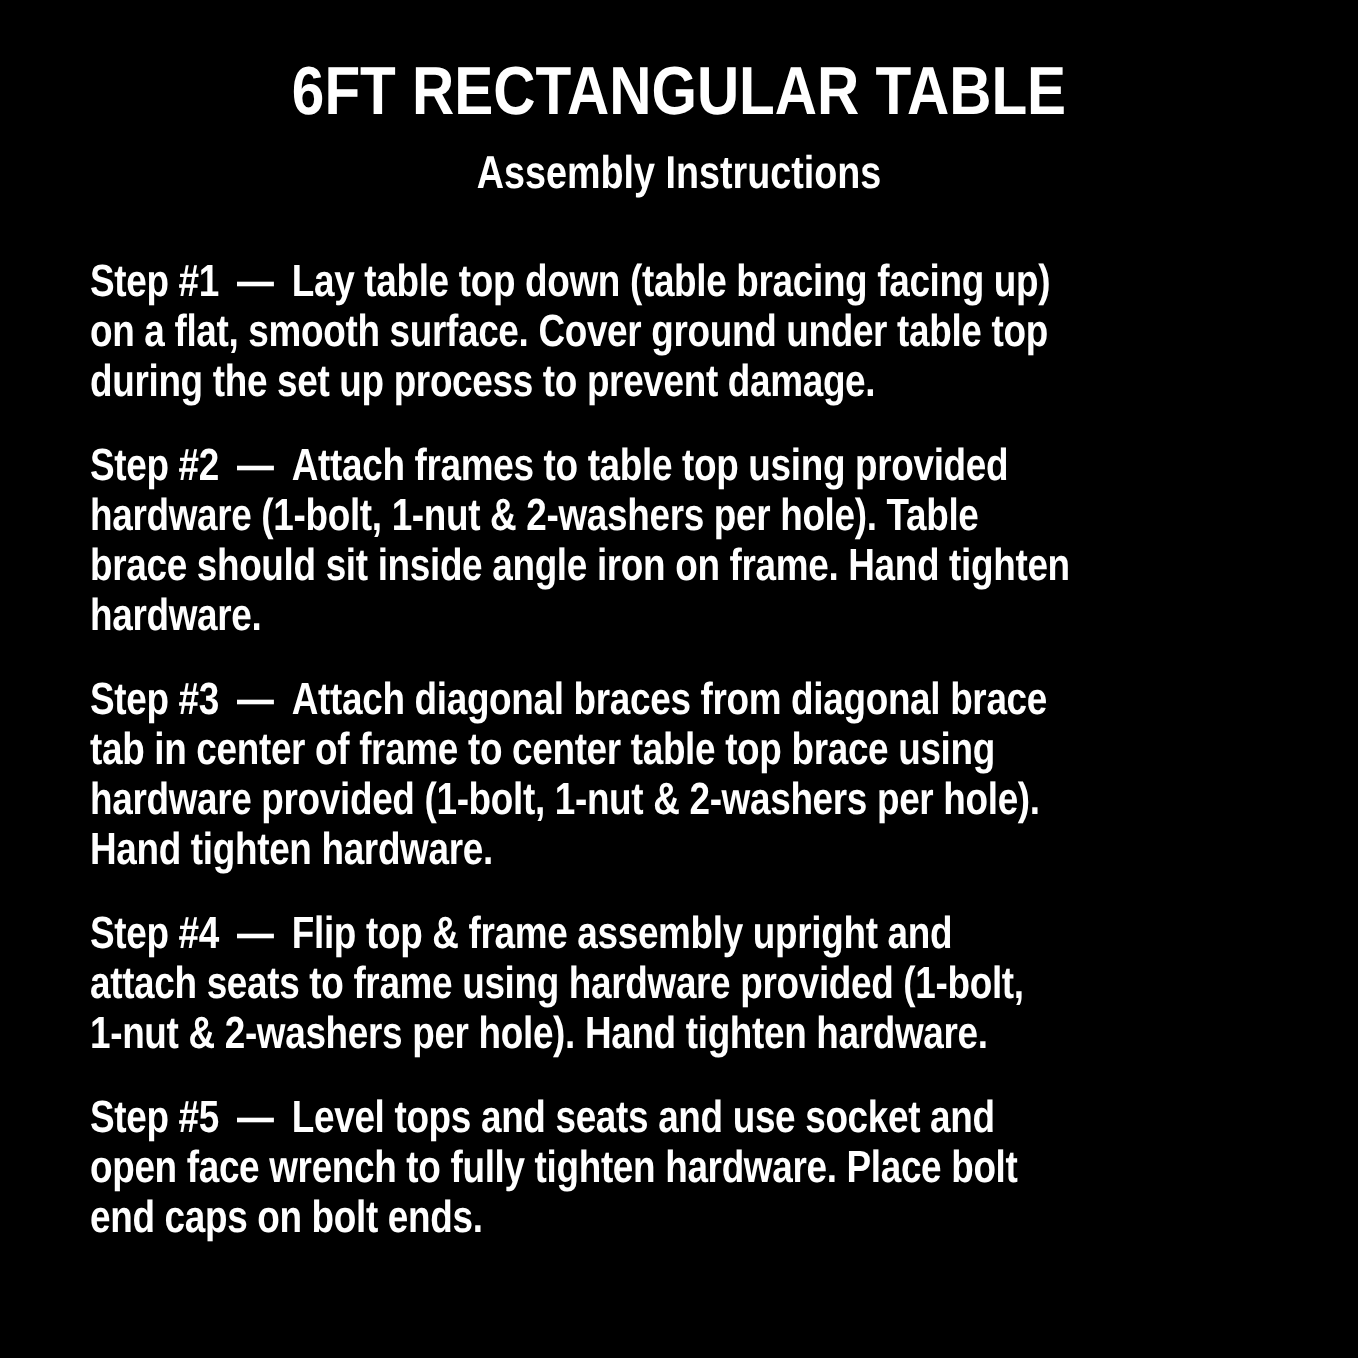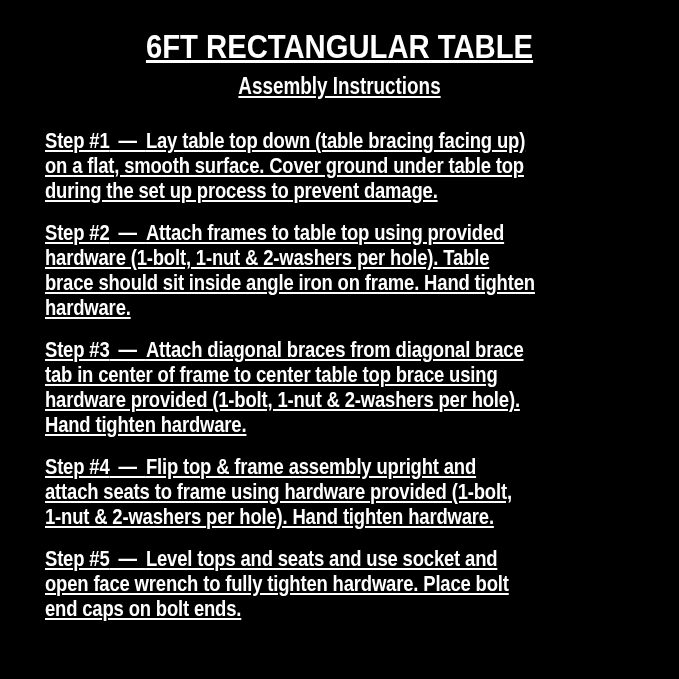--- a/index.html
+++ b/index.html
@@ -12,7 +12,7 @@
     font-weight: 700;
     overflow: hidden;
   }
-  .header { padding-top: 26px; text-decoration: underline; }
+  .header { padding-top: 26px; }
   .title {
     margin: 0;
     font-size: 34px;

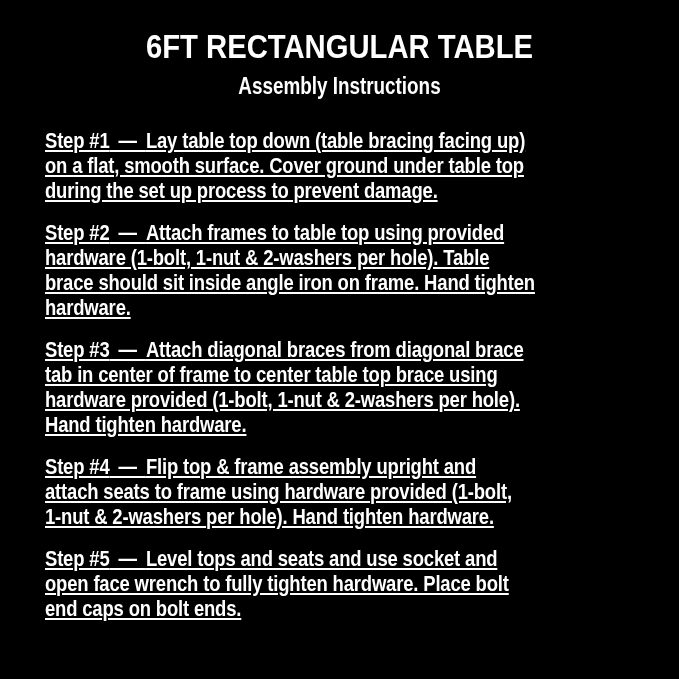--- a/index.html
+++ b/index.html
@@ -36,7 +36,6 @@
   .steps {
     margin-top: 28px;
     padding-left: 45px;
-    text-decoration: underline;
   }
   .step {
     margin: 0 0 17px 0;

